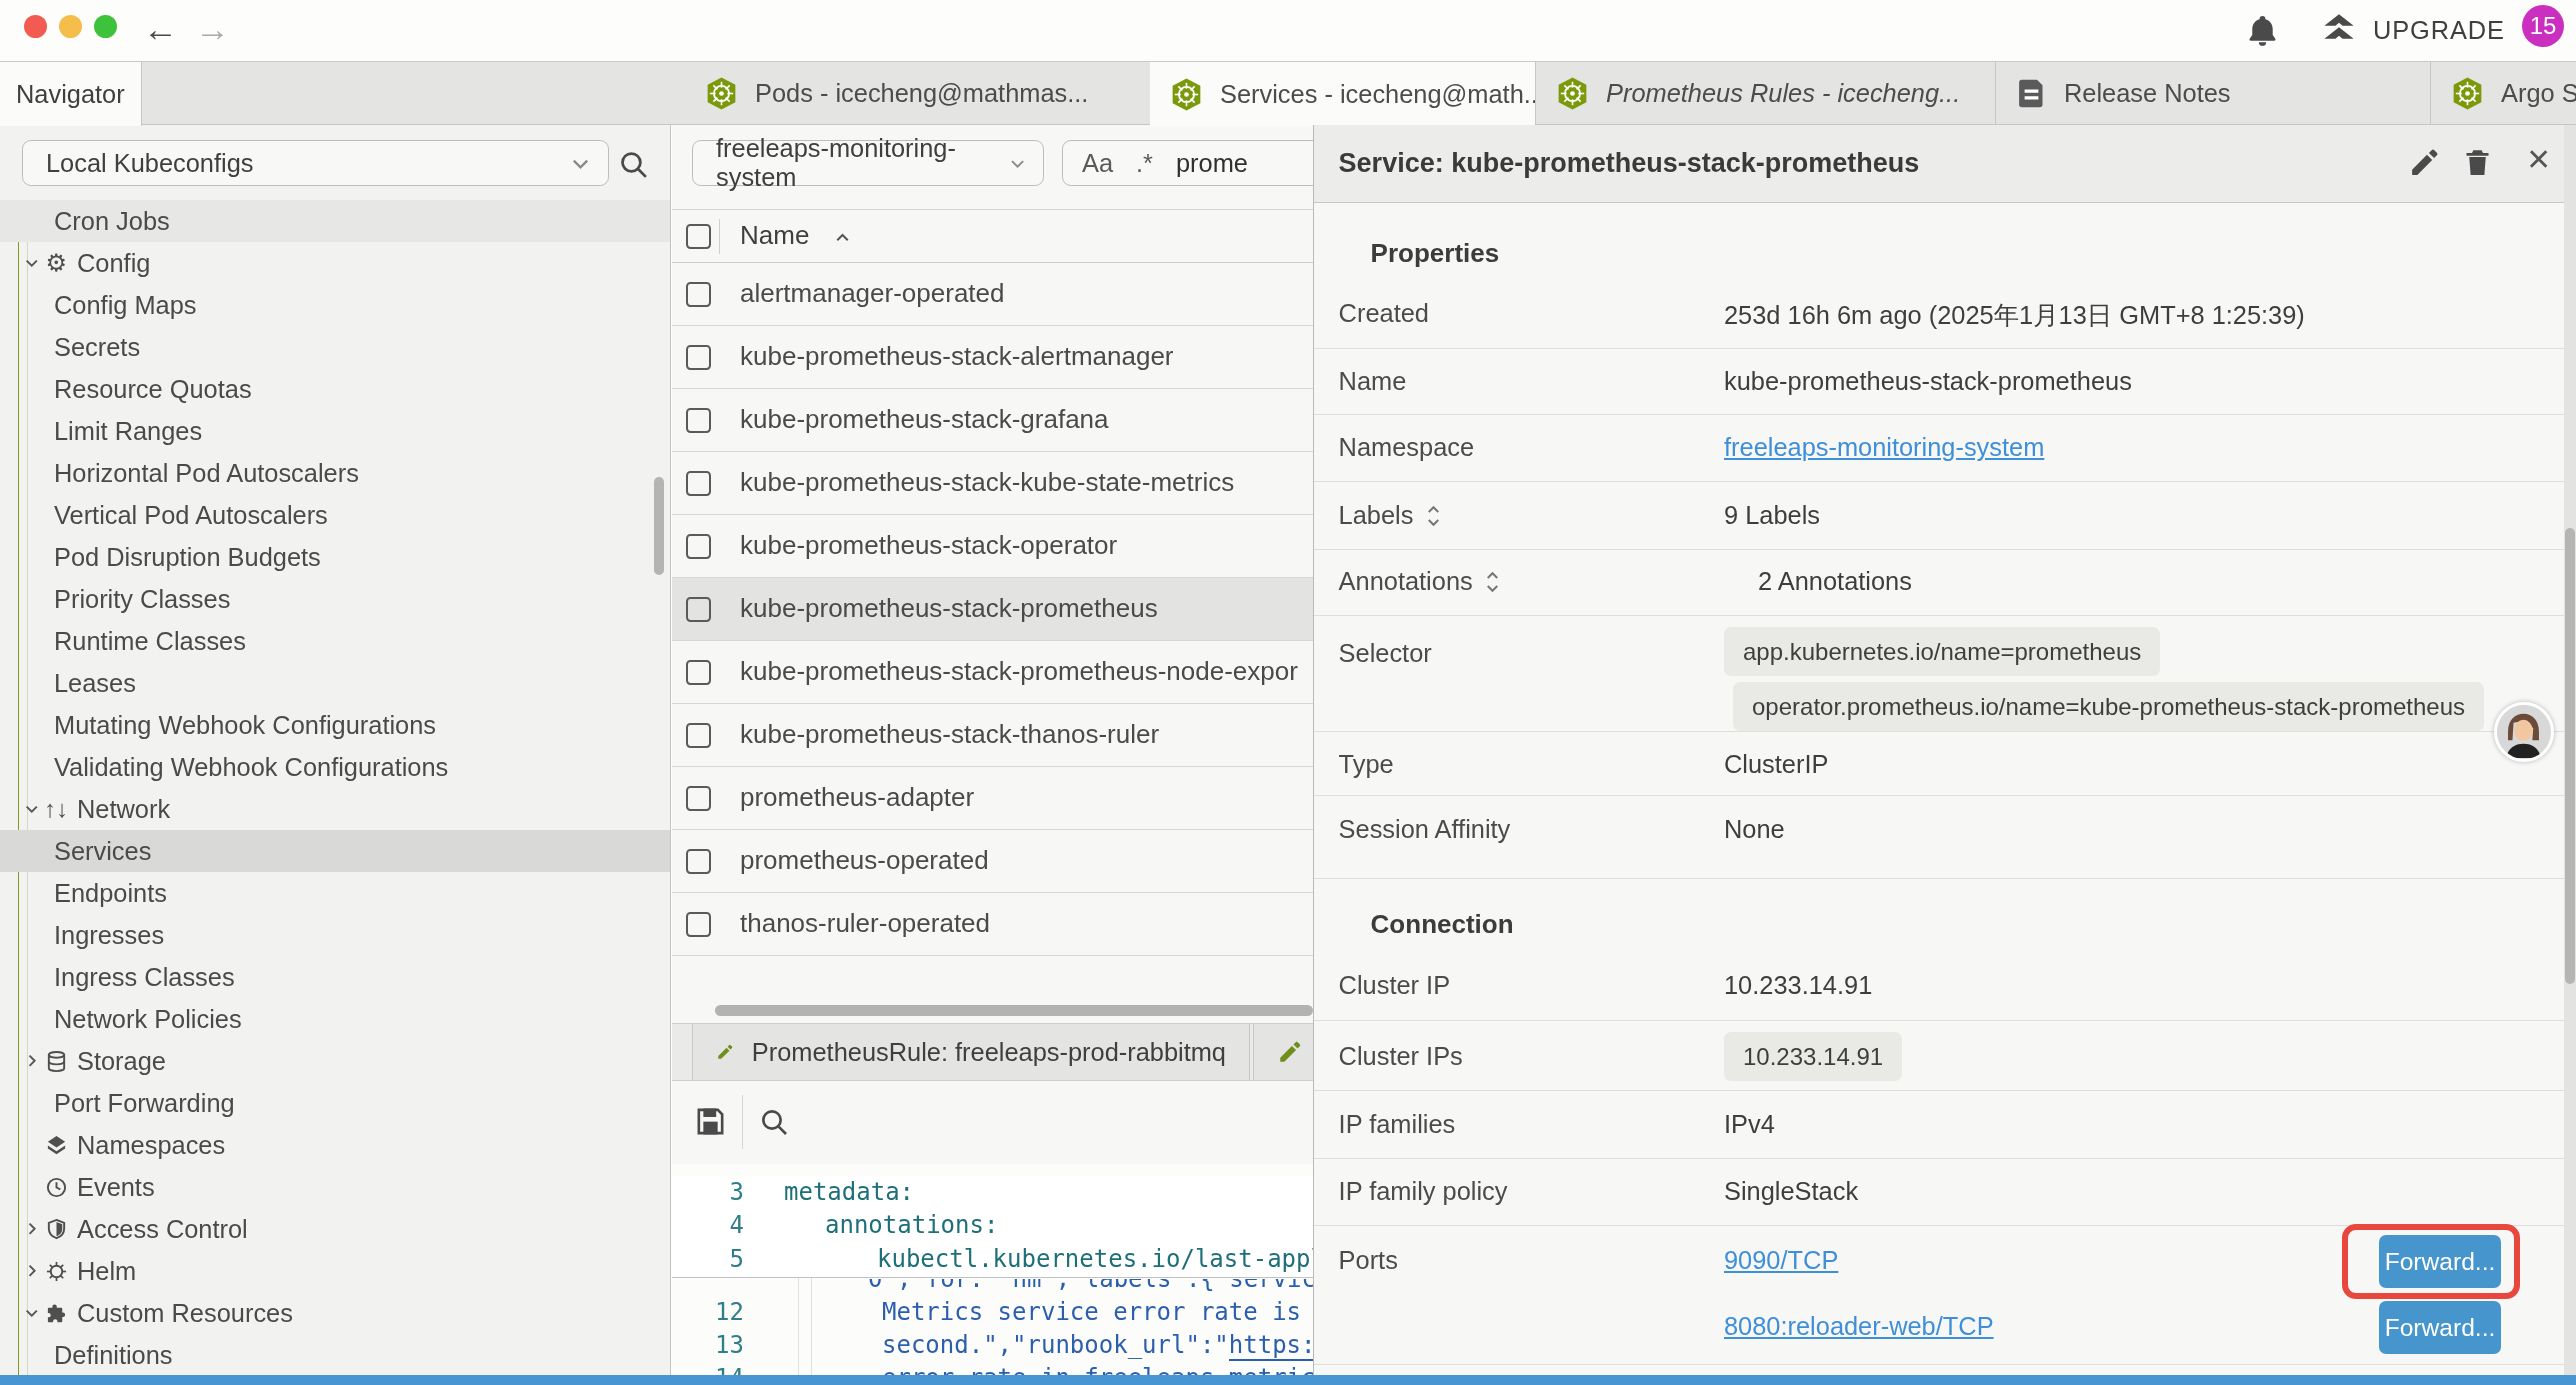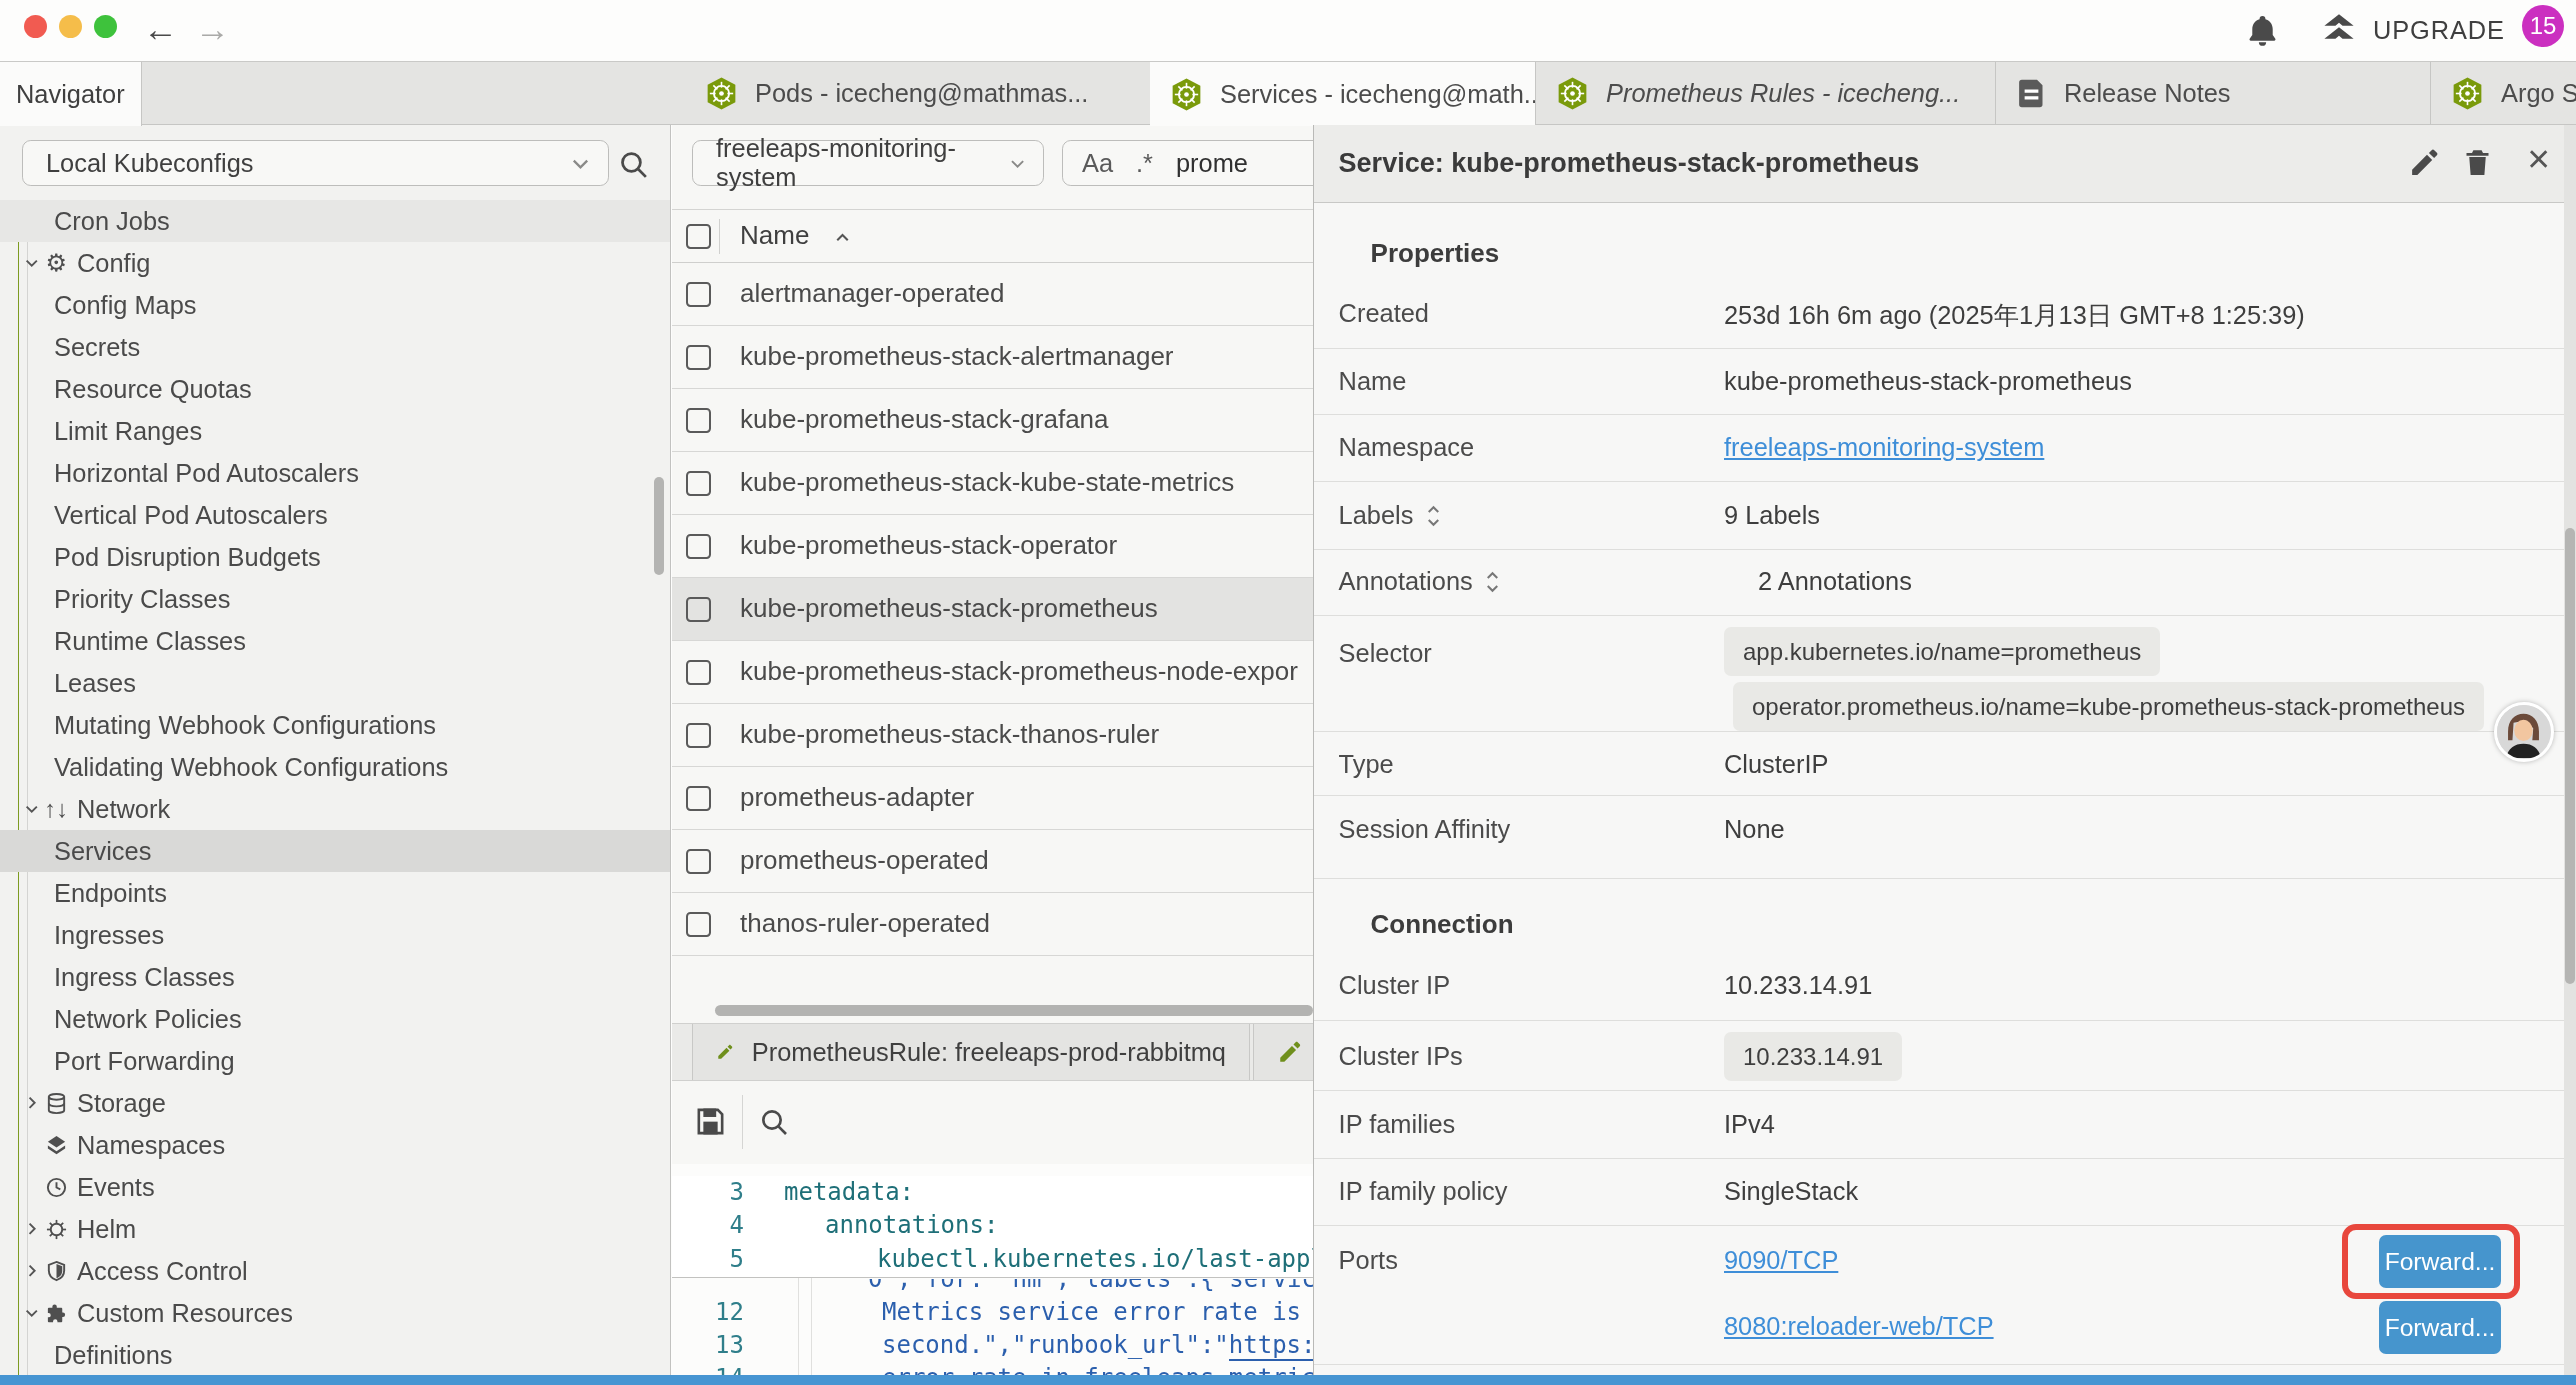--- a/index.html
+++ b/index.html
@@ -306,9 +306,6 @@
         <span class="lbl2">Network Policies</span>
       </div>
     <div class="ti">
-        <span class="lbl2">Port Forwarding</span>
-      </div>
-    <div class="ti">
       <span class="chev">
           <svg width="17.5" height="17.5" viewBox="0 0 24 24" fill="none" stroke="#555" stroke-width="2.6">
             <polyline points="9,5 16,12 9,19"></polyline>
@@ -323,6 +320,9 @@
         </span>
       <span class="lblg">Storage</span>
     </div>
+    <div class="ti">
+        <span class="lbl2">Port Forwarding</span>
+      </div>
     <div class="ti">
       <span class="gic">
           <svg width="23" height="23" viewBox="0 0 24 24" fill="#4f4f4f">

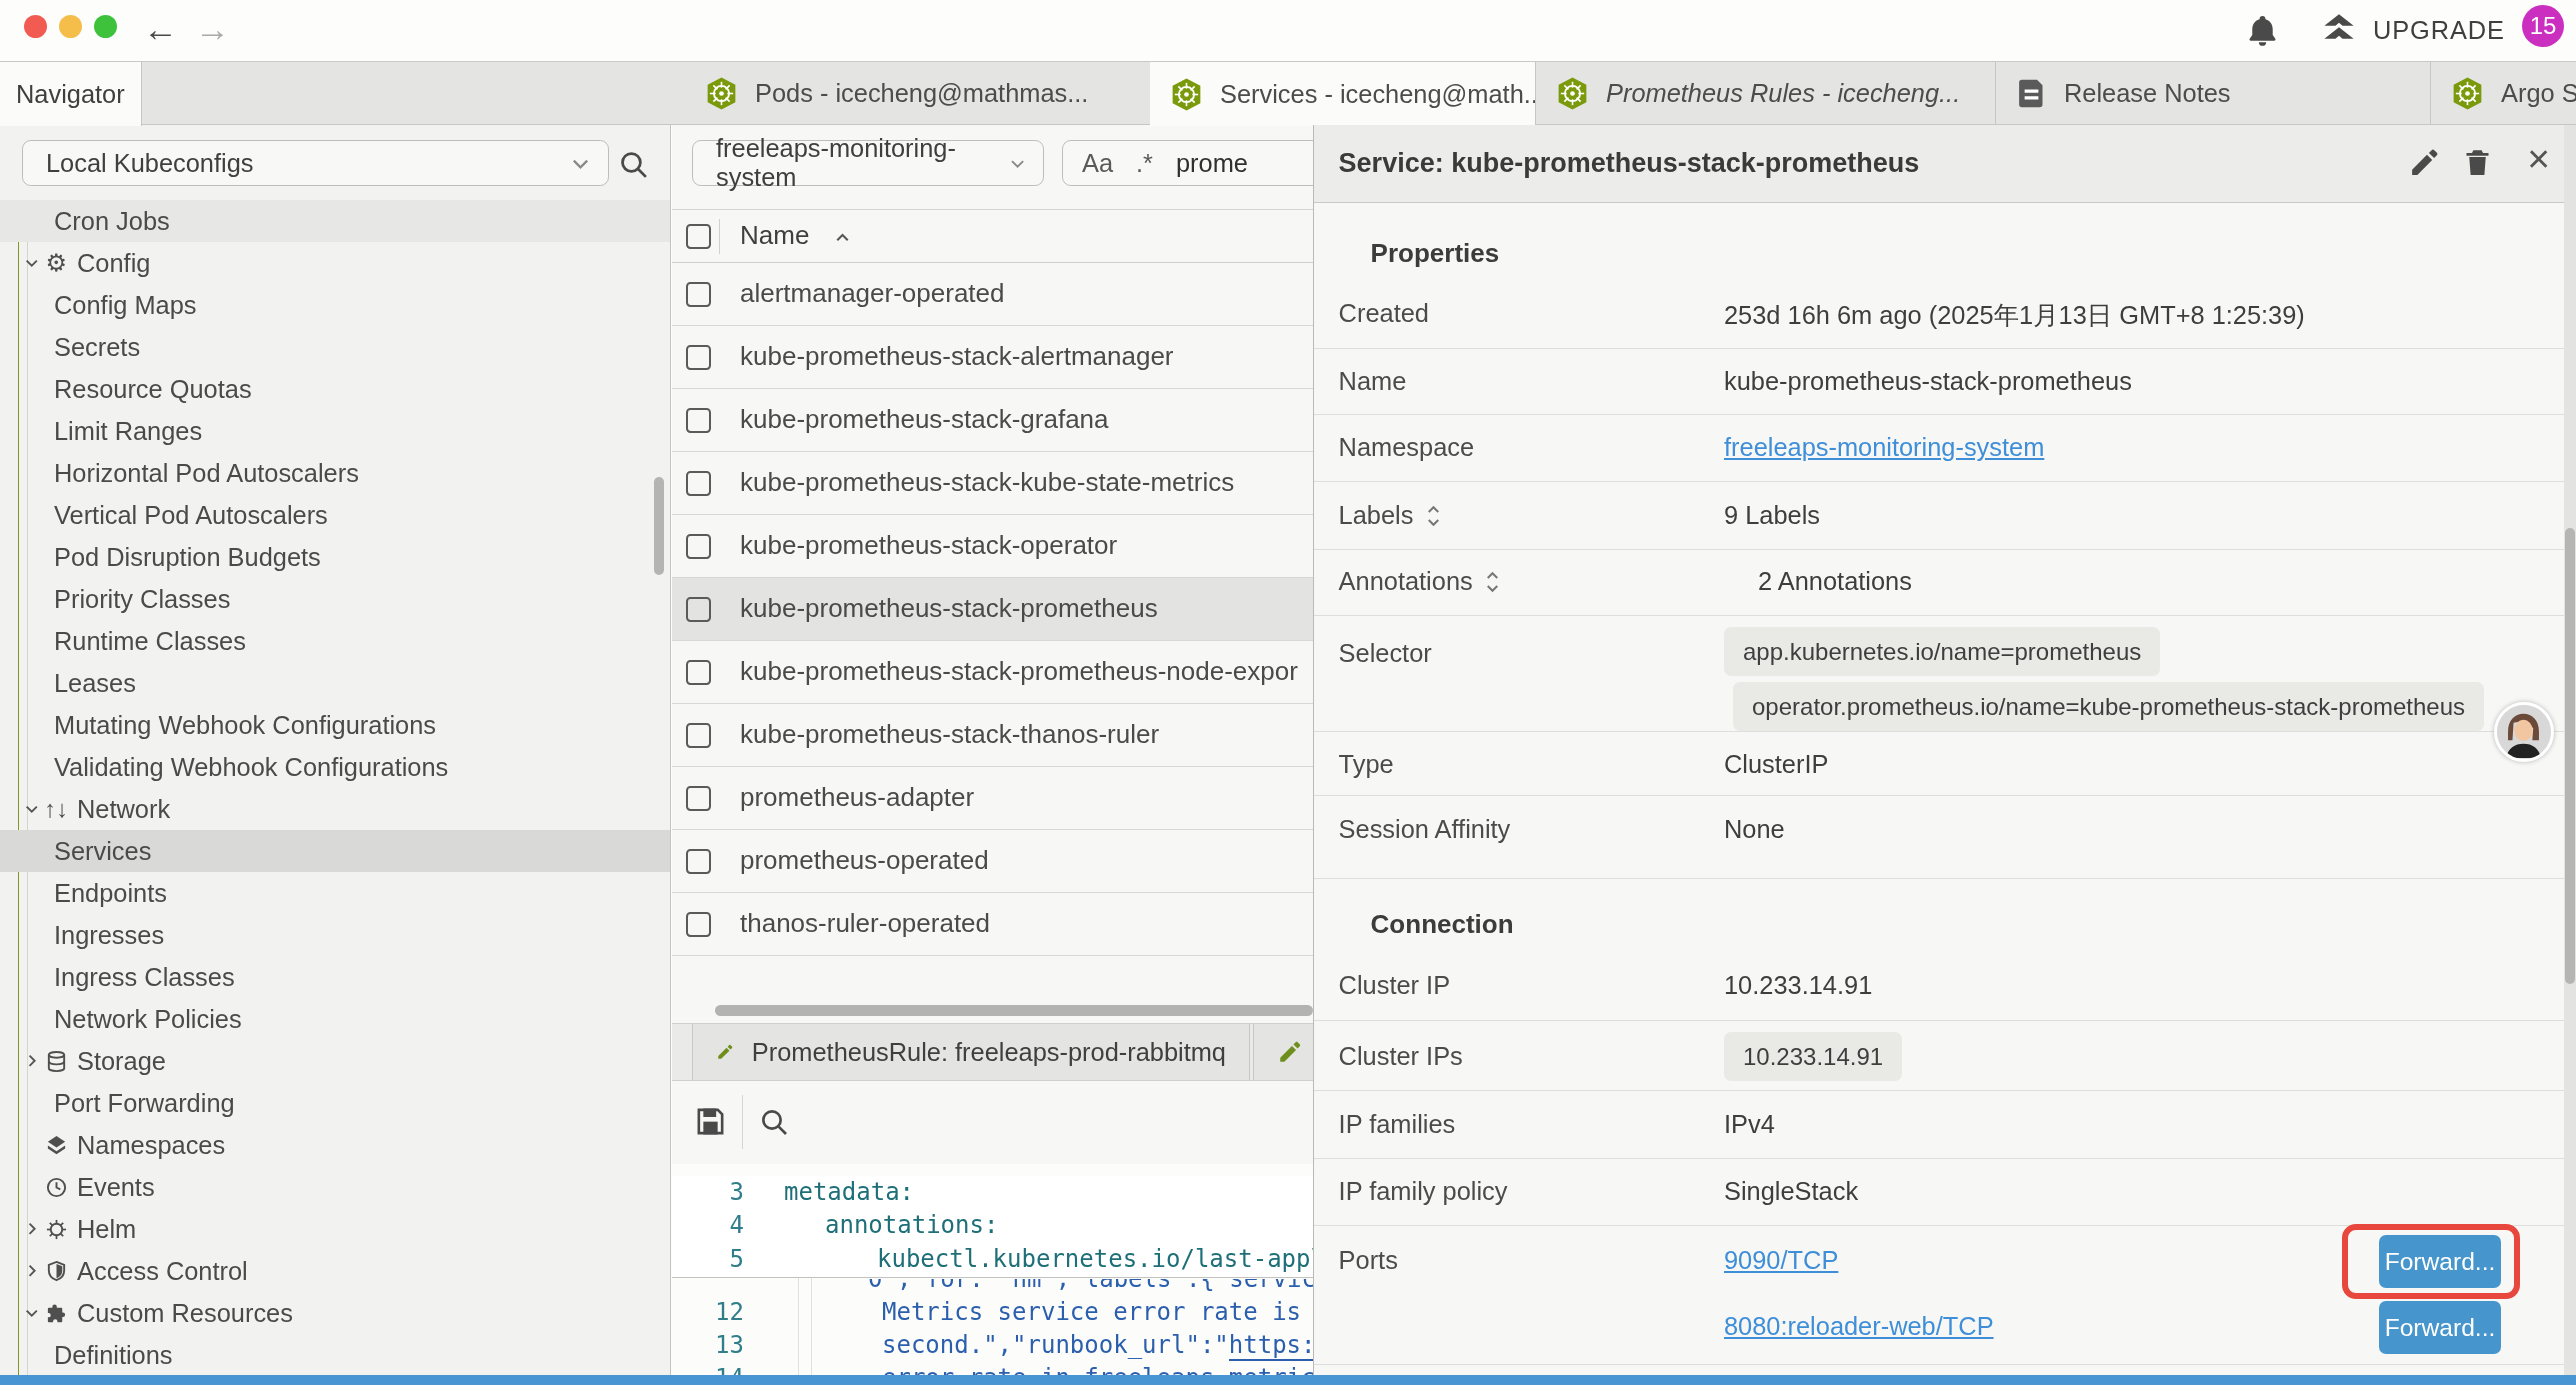--- a/index.html
+++ b/index.html
@@ -348,6 +348,20 @@
           </svg>
         </span>
       <span class="gic">
+          <svg width="23" height="23" viewBox="0 0 24 24">
+            <path d="M12 2l8 3v6c0 5-3.4 8.6-8 10-4.6-1.4-8-5-8-10V5z" fill="none" stroke="#4f4f4f" stroke-width="2"></path>
+            <path d="M12 4.2l6 2.2v4.8c0 3.8-2.5 6.6-6 7.8z" fill="#4f4f4f"></path>
+          </svg>
+        </span>
+      <span class="lblg">Access Control</span>
+    </div>
+    <div class="ti">
+      <span class="chev">
+          <svg width="17.5" height="17.5" viewBox="0 0 24 24" fill="none" stroke="#555" stroke-width="2.6">
+            <polyline points="9,5 16,12 9,19"></polyline>
+          </svg>
+        </span>
+      <span class="gic">
           <svg width="23" height="23" viewBox="0 0 24 24" fill="none" stroke="#4f4f4f" stroke-width="2">
             <circle cx="12" cy="12" r="6"></circle>
             <g stroke-width="1.8">
@@ -363,20 +377,6 @@
           </svg>
         </span>
       <span class="lblg">Helm</span>
-    </div>
-    <div class="ti">
-      <span class="chev">
-          <svg width="17.5" height="17.5" viewBox="0 0 24 24" fill="none" stroke="#555" stroke-width="2.6">
-            <polyline points="9,5 16,12 9,19"></polyline>
-          </svg>
-        </span>
-      <span class="gic">
-          <svg width="23" height="23" viewBox="0 0 24 24">
-            <path d="M12 2l8 3v6c0 5-3.4 8.6-8 10-4.6-1.4-8-5-8-10V5z" fill="none" stroke="#4f4f4f" stroke-width="2"></path>
-            <path d="M12 4.2l6 2.2v4.8c0 3.8-2.5 6.6-6 7.8z" fill="#4f4f4f"></path>
-          </svg>
-        </span>
-      <span class="lblg">Access Control</span>
     </div>
     <div class="ti">
       <span class="chev">

